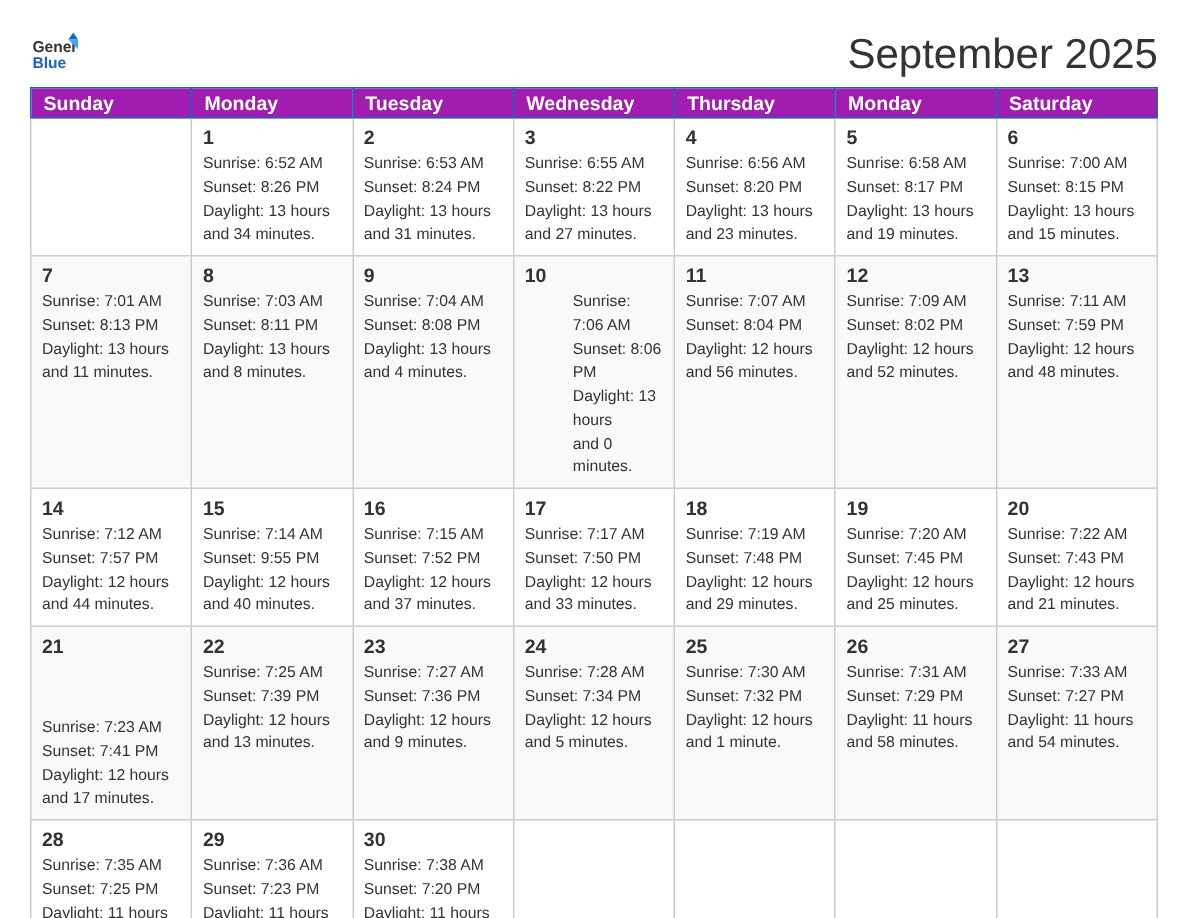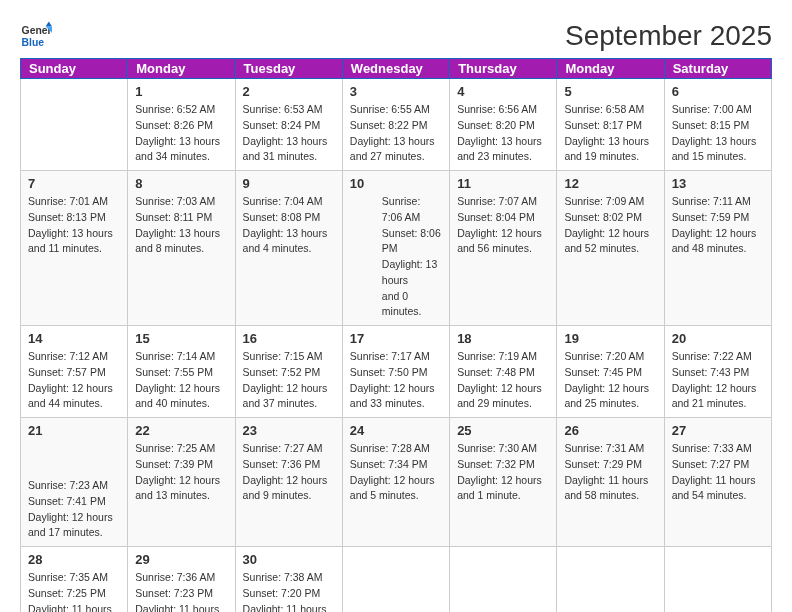--- a/index.html
+++ b/index.html
@@ -219,7 +219,7 @@
         <td>
           <span class="day-number">15</span>
           <div class="day-info" style="white-space: pre-line;">Sunrise: 7:14 AM
-Sunset: 7:55 PM
+Sunset: 9:55 PM
 Daylight: 12 hours
 and 40 minutes.</div>
         </td>

